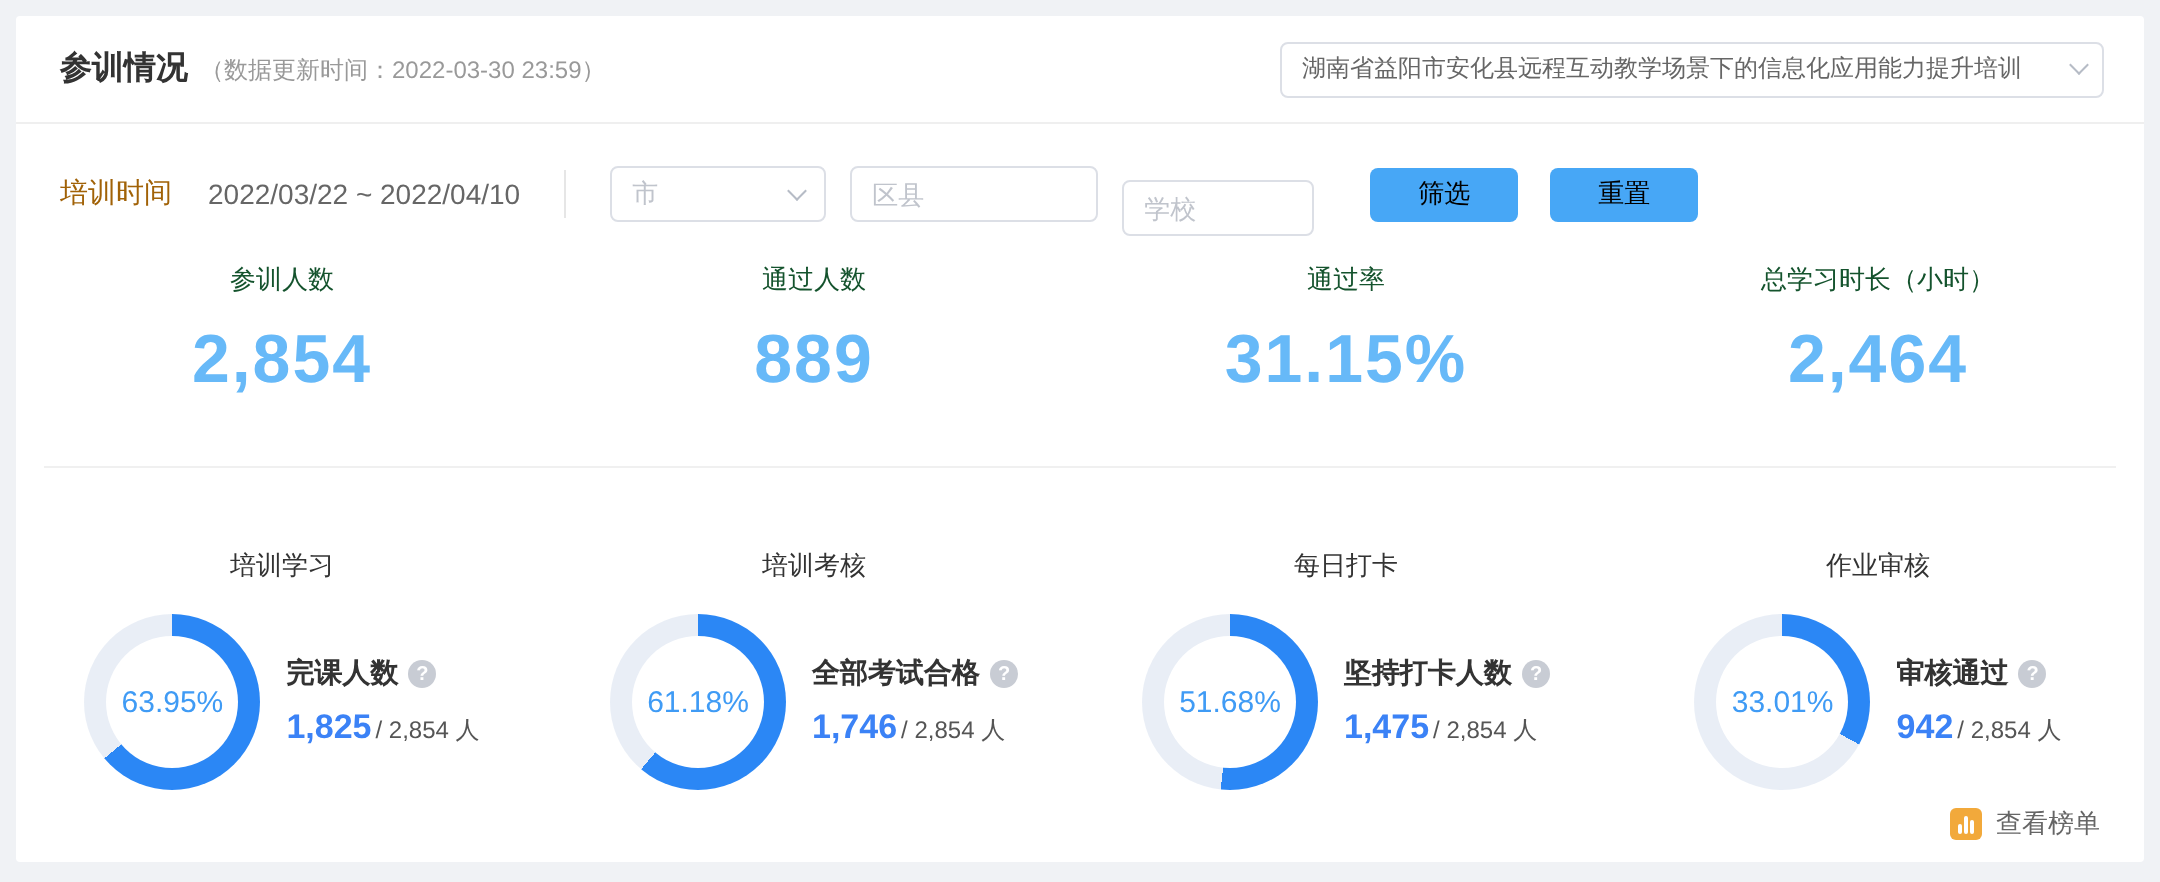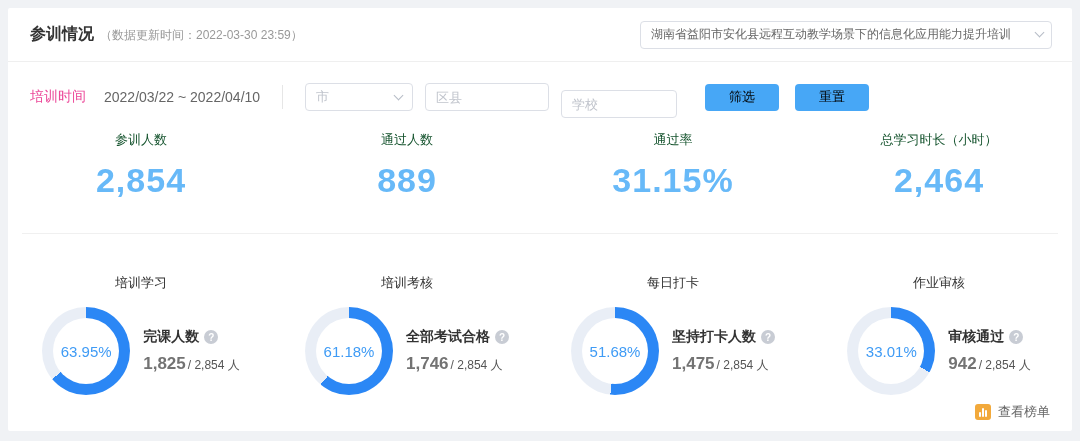--- a/index.html
+++ b/index.html
@@ -36,7 +36,7 @@
   .filter-row {
     margin-top:21px; padding:0 22px; display:flex; align-items:center; height:28px;
   }
-  .filter-label { font-size:14px; color:#ec4899; margin-right:18px; }
+  .filter-label { font-size:14px; color:#a16207; margin-right:18px; }
   .date-range { font-size:14px; color:#666; }
   .v-divider { width:1px; height:24px; background:#e6e6e6; margin:0 22px; }
   .sel, .inp {

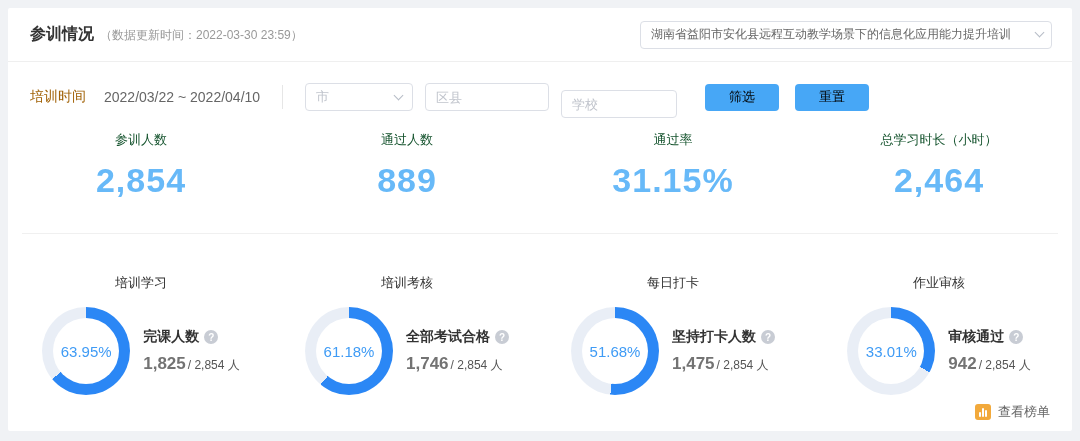--- a/index.html
+++ b/index.html
@@ -45,7 +45,7 @@
   }
   .sel { width:108px; justify-content:space-between; color:#c0c4cc; cursor:pointer; margin-right:12px; }
   .inp { width:124px; margin-right:12px; font-family:"Liberation Sans","DejaVu Sans",sans-serif; color:#333; }
-  .inp.school { width:116px;margin-top:14px; }
+  .inp.school { width:96px;margin-top:14px; }
   .inp::placeholder { color:#c0c4cc; }
   .btn {
     width:74px; height:27px; border:none; border-radius:4px; background:#47a7f6;

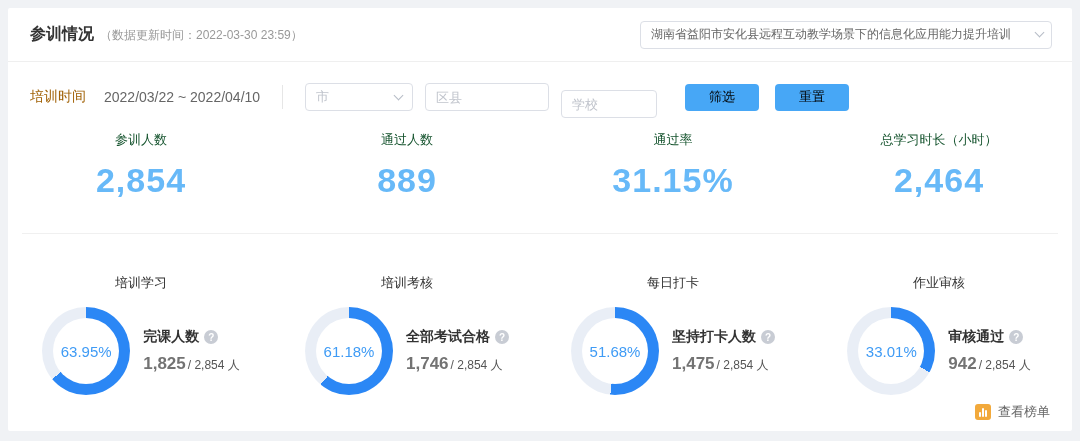--- a/index.html
+++ b/index.html
@@ -83,7 +83,7 @@
     margin-left:5px; flex:none;
   }
   .value-line { margin-top:8px; font-size:12px; color:#555; white-space:nowrap; }
-  .value-num { font-size:17px; font-weight:bold; color:#737373; margin-right:2px; }
+  .value-num { font-size:17px; font-weight:bold; color:#3b82f6; margin-right:2px; }
   
   .footer {
     position:absolute; right:22px; bottom:10px; display:flex; align-items:center; cursor:pointer;

